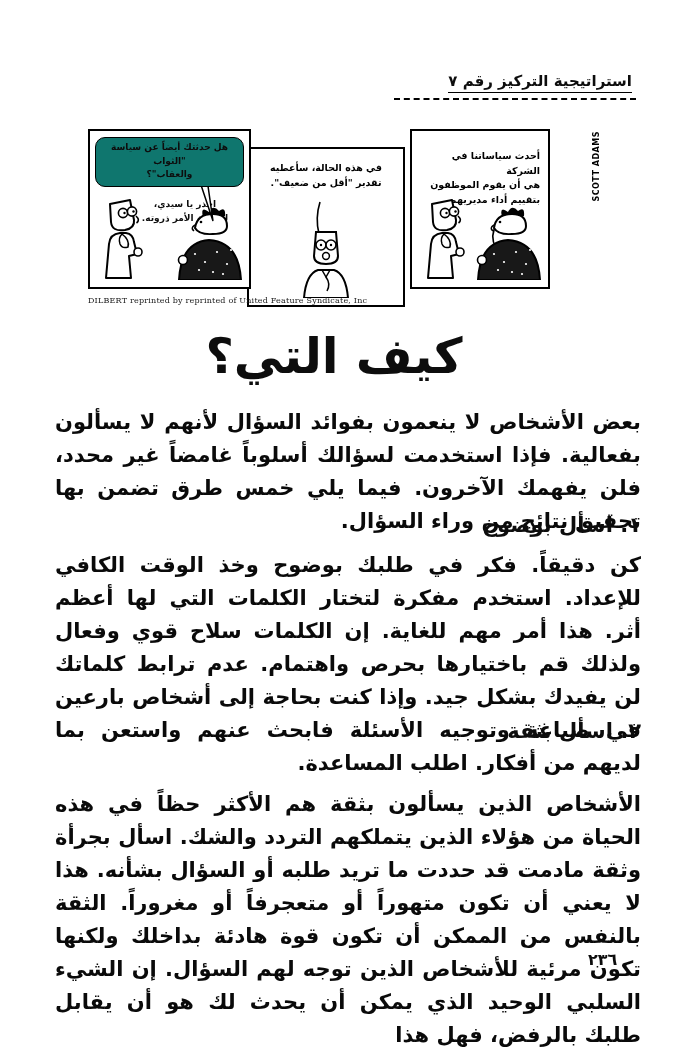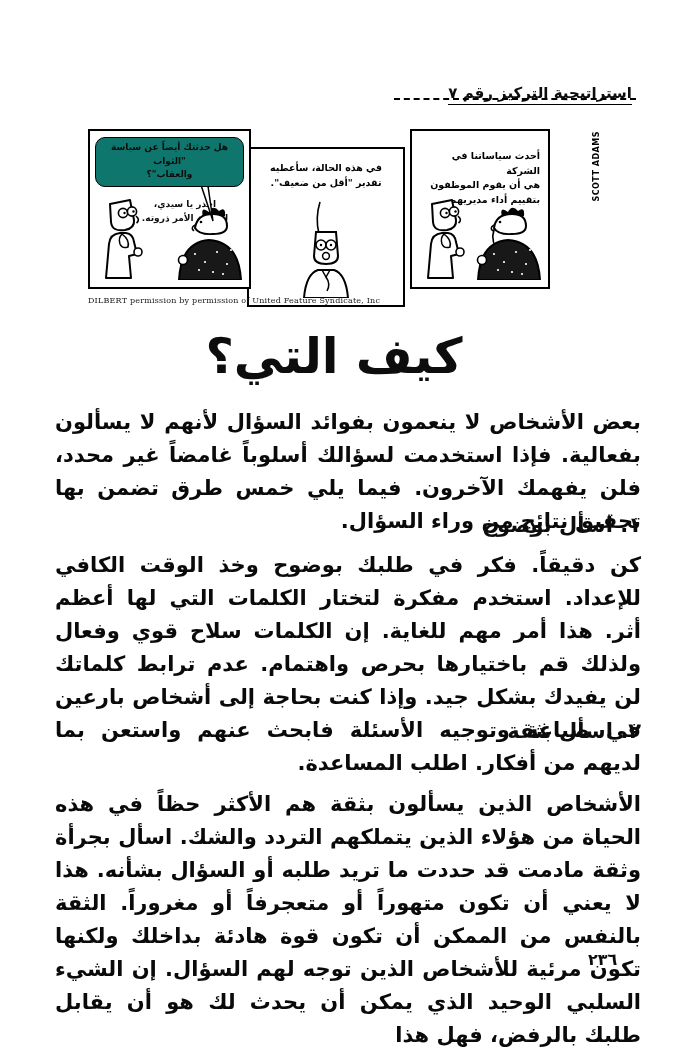--- a/index.html
+++ b/index.html
@@ -17,7 +17,7 @@
 
   
   .running-head {
-    position: absolute; top: 84px; right: 66px;
+    position: absolute; top: 72px; right: 66px;
     font-size: 15px; font-weight: bold;
     direction: rtl;
     border-bottom: 1.5px solid #000;

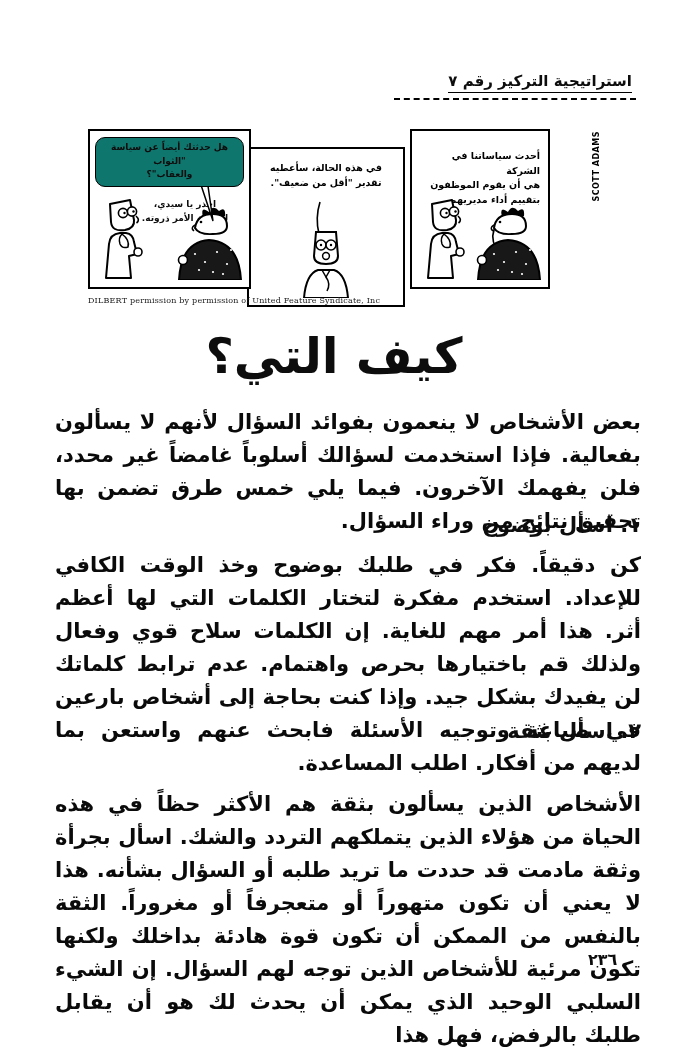--- a/index.html
+++ b/index.html
@@ -250,7 +250,7 @@
     <div class="strip-credit">SCOTT ADAMS</div>
   </div>
 
-  <div class="strip-caption">DILBERT permission by permission of United Feature Syndicate, Inc</div>
+  <div class="strip-caption">DILBERT reprinted by reprinted of United Feature Syndicate, Inc</div>
 
   <h1 class="article-title">كيف التي؟</h1>
 

